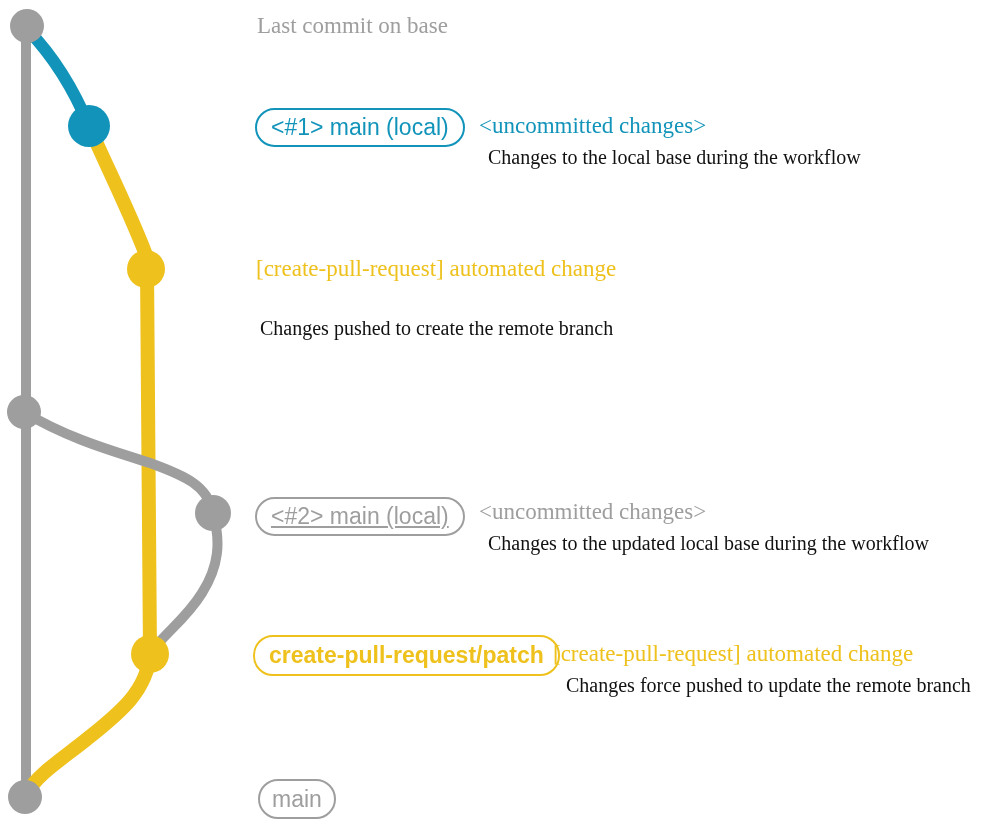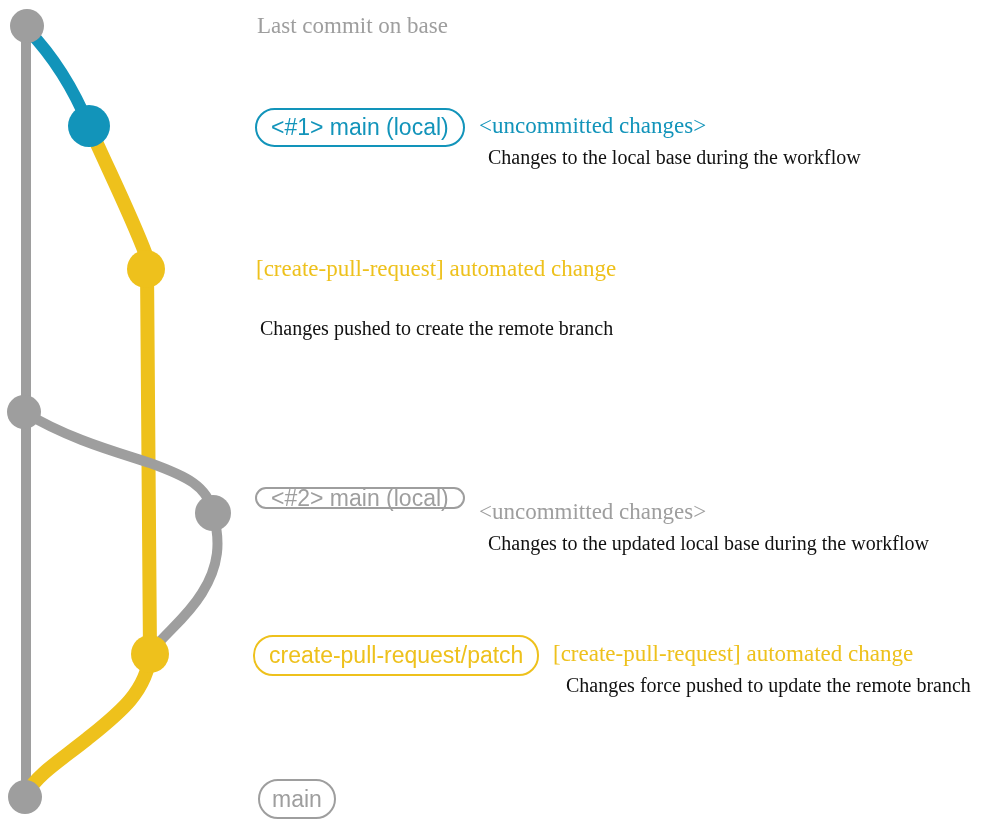--- a/index.html
+++ b/index.html
@@ -90,7 +90,7 @@
   <div class="serif-note" style="left:260px;top:289px;margin-top:28px;">Changes pushed to create the remote branch</div>
 
 
-  <div class="pill pill-gray" style="left:255px;top:487px;height:22px;">
+  <div class="pill pill-gray" style="left:255px;top:497px;height:39px;text-decoration:underline;">
     <span>&lt;#2&gt; main (local)</span>
   </div>
   <div class="label gray-text" style="left:479px;top:498px;">&lt;uncommitted changes&gt;</div>

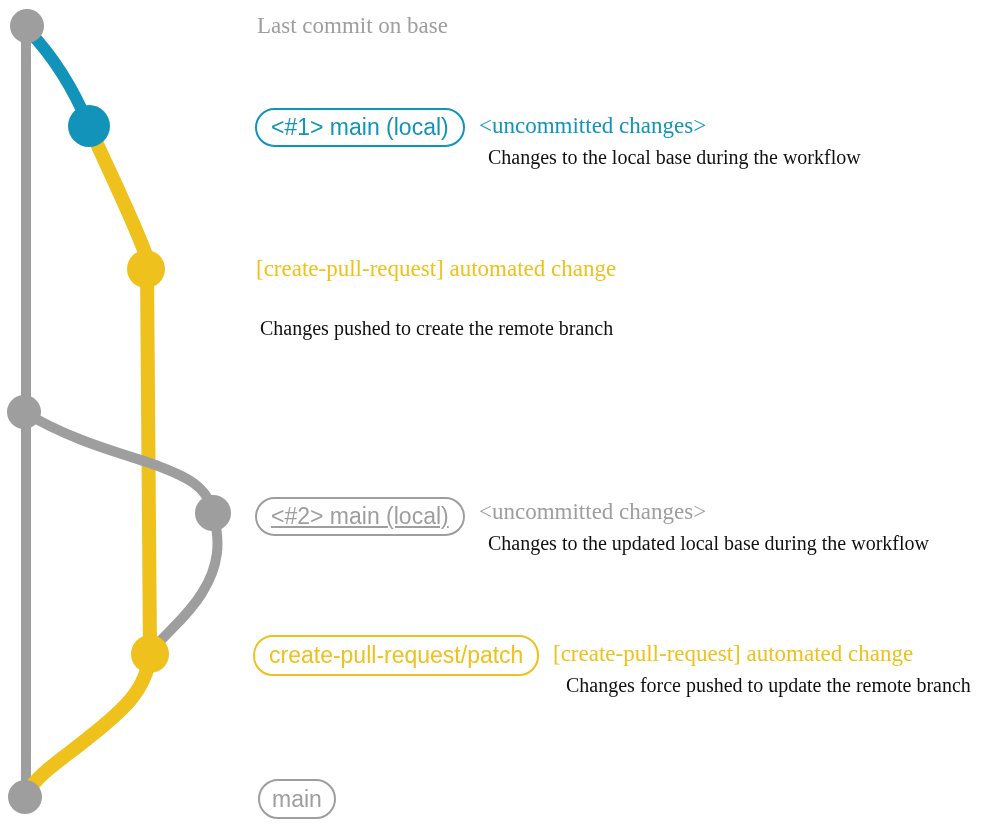--- a/index.html
+++ b/index.html
@@ -52,7 +52,7 @@
   }
   .pill-blue{border-color:var(--blue);color:var(--blue);}
   .pill-gray{border-color:var(--gray);color:var(--gray);}
-  .pill-yellow{border-color:var(--yellow);color:var(--yellow);}
+  .pill-yellow{border-color:var(--yellow);color:var(--yellow);font-weight:bold;}
 </style>
 </head>
 <body>

